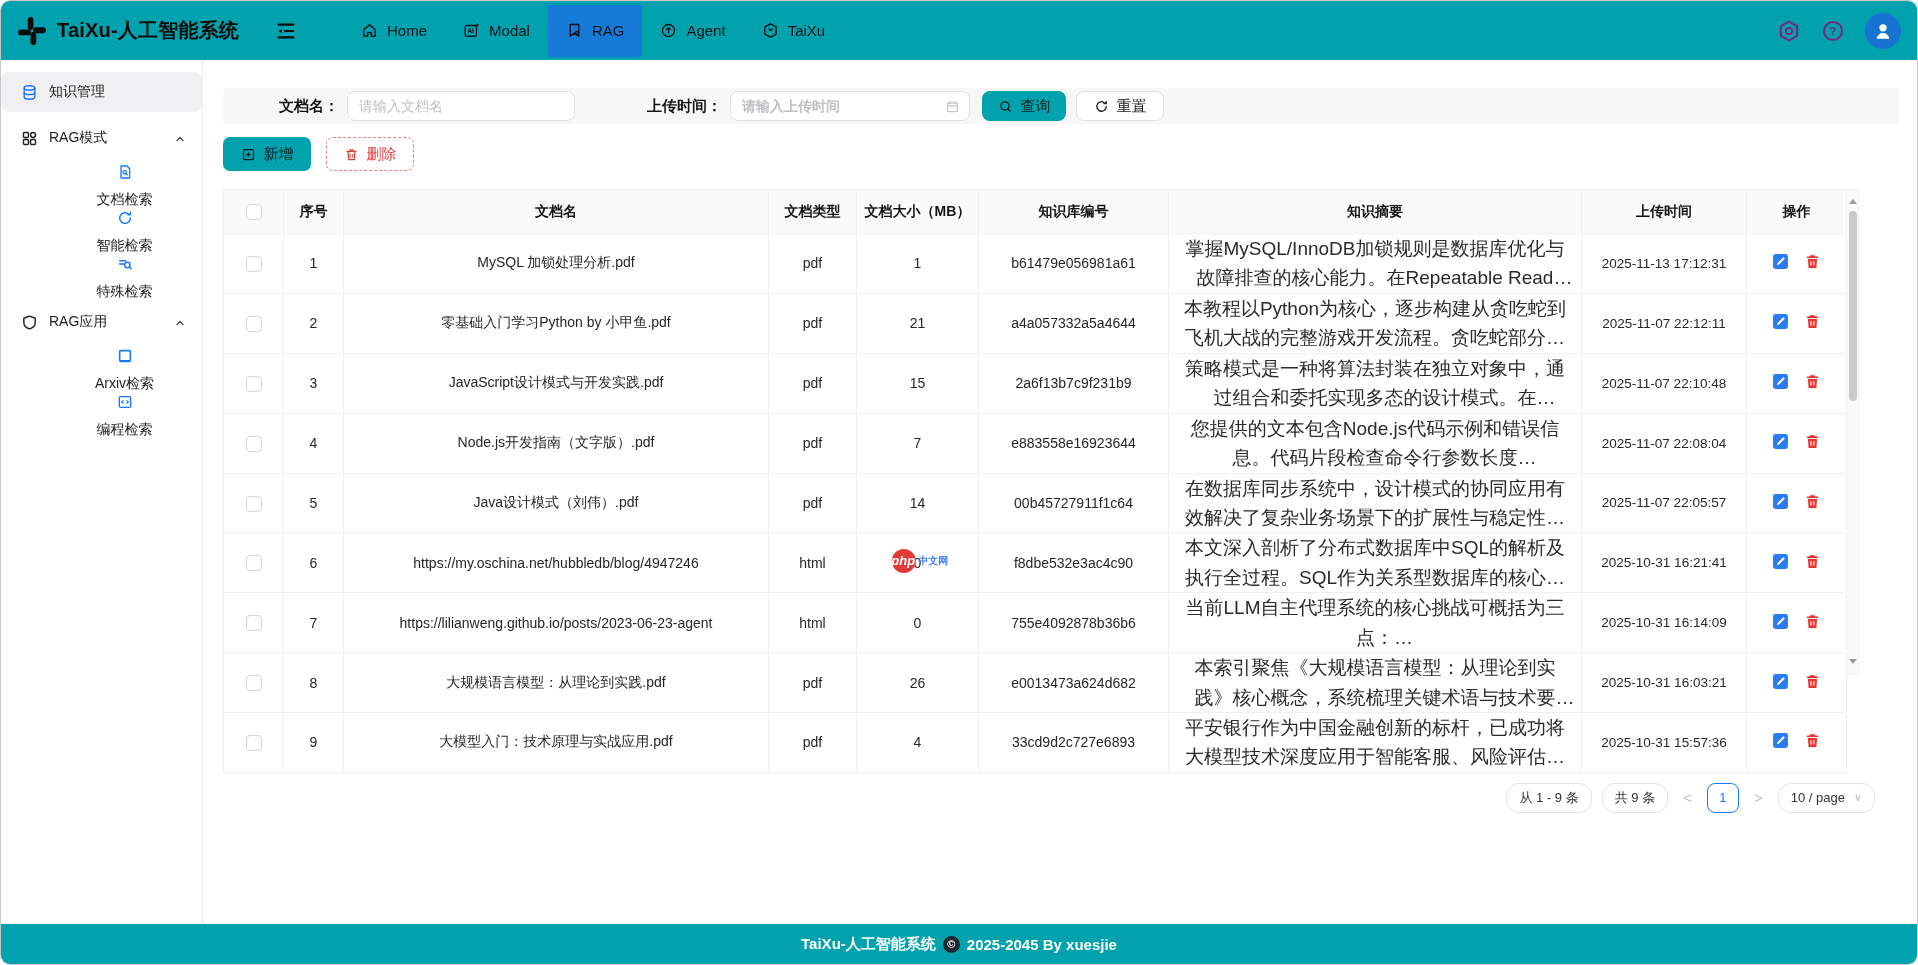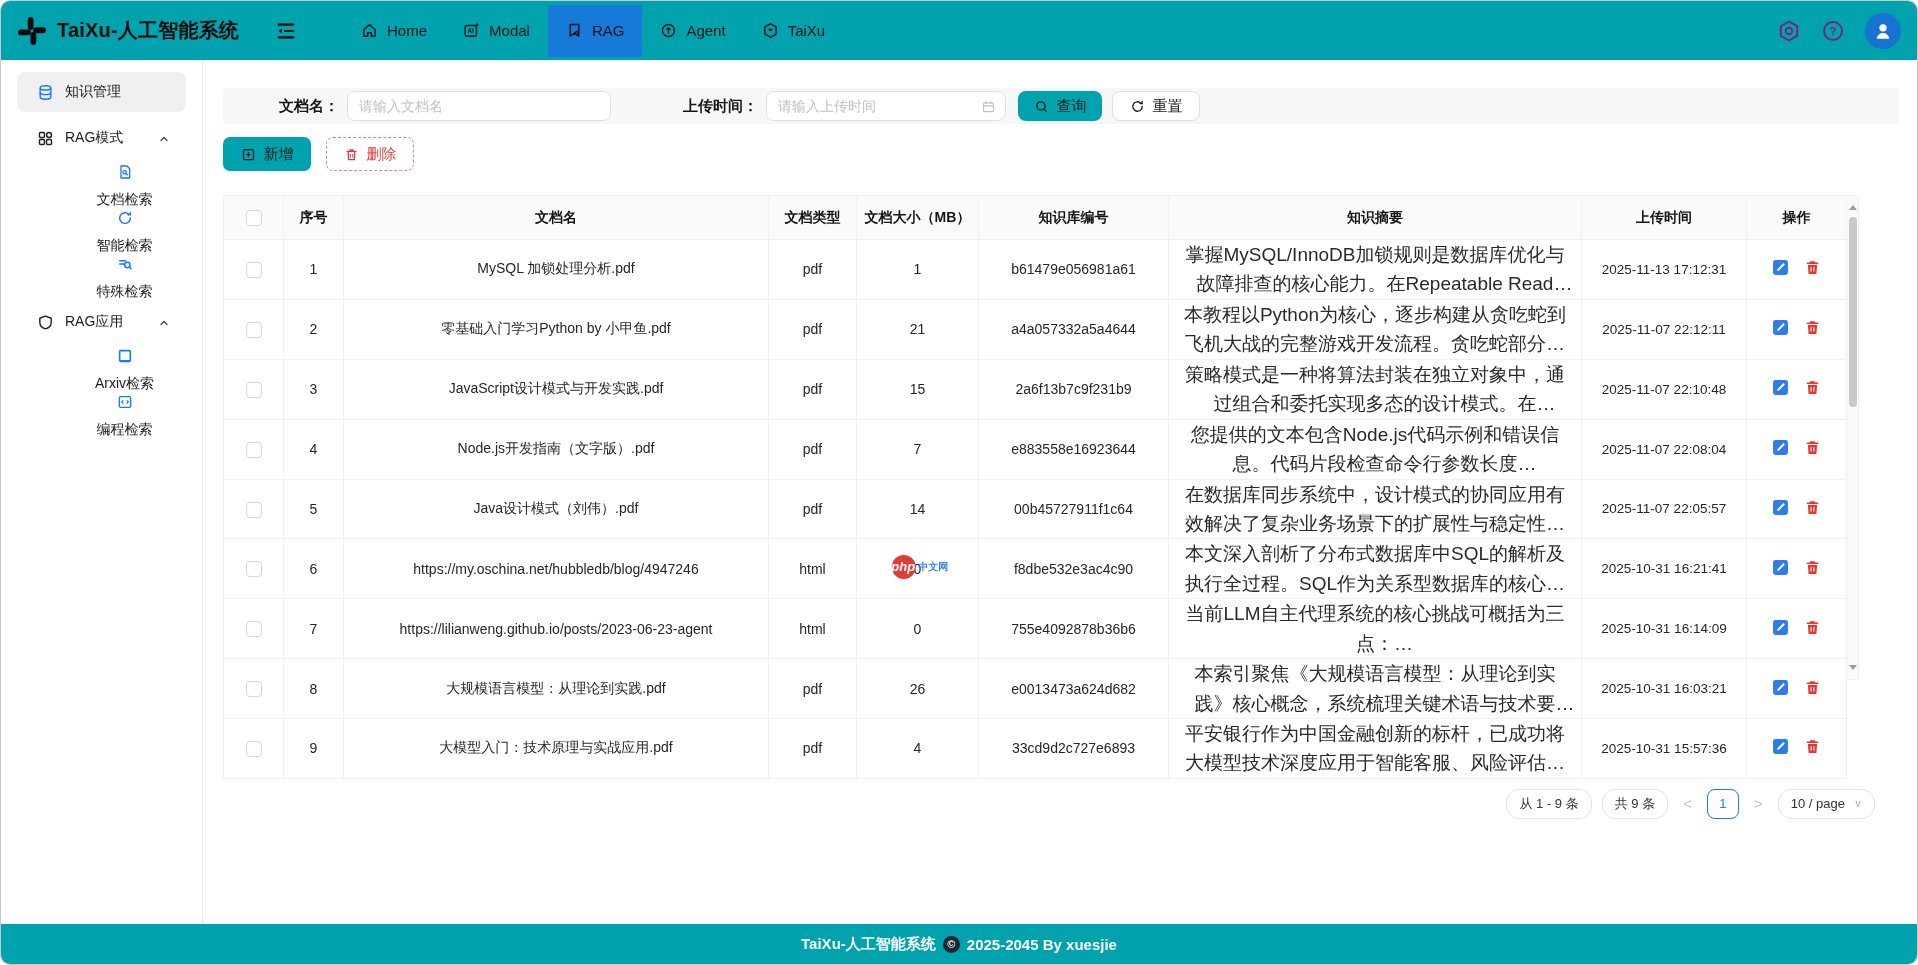--- a/index.html
+++ b/index.html
@@ -24,7 +24,7 @@
   
   .app-body { flex:1; display:flex; min-height:0; }
   .sidebar { flex:0 0 202px; border-right:1px solid #ececec; padding-top:12px; }
-  .side-item { height:40px; margin:0 16px 6px; border-radius:8px; display:flex; align-items:center;
+  .side-item { height:40px; margin:0 0 6px; border-radius:8px; display:flex; align-items:center;
                gap:11px; padding-left:20px; font-size:14px; color:#1c1c1c; position:relative; cursor:pointer; }
   .side-item.child { padding-left:46px;flex-direction:column; }
   .side-item.selected { background:#f0f0f2; }

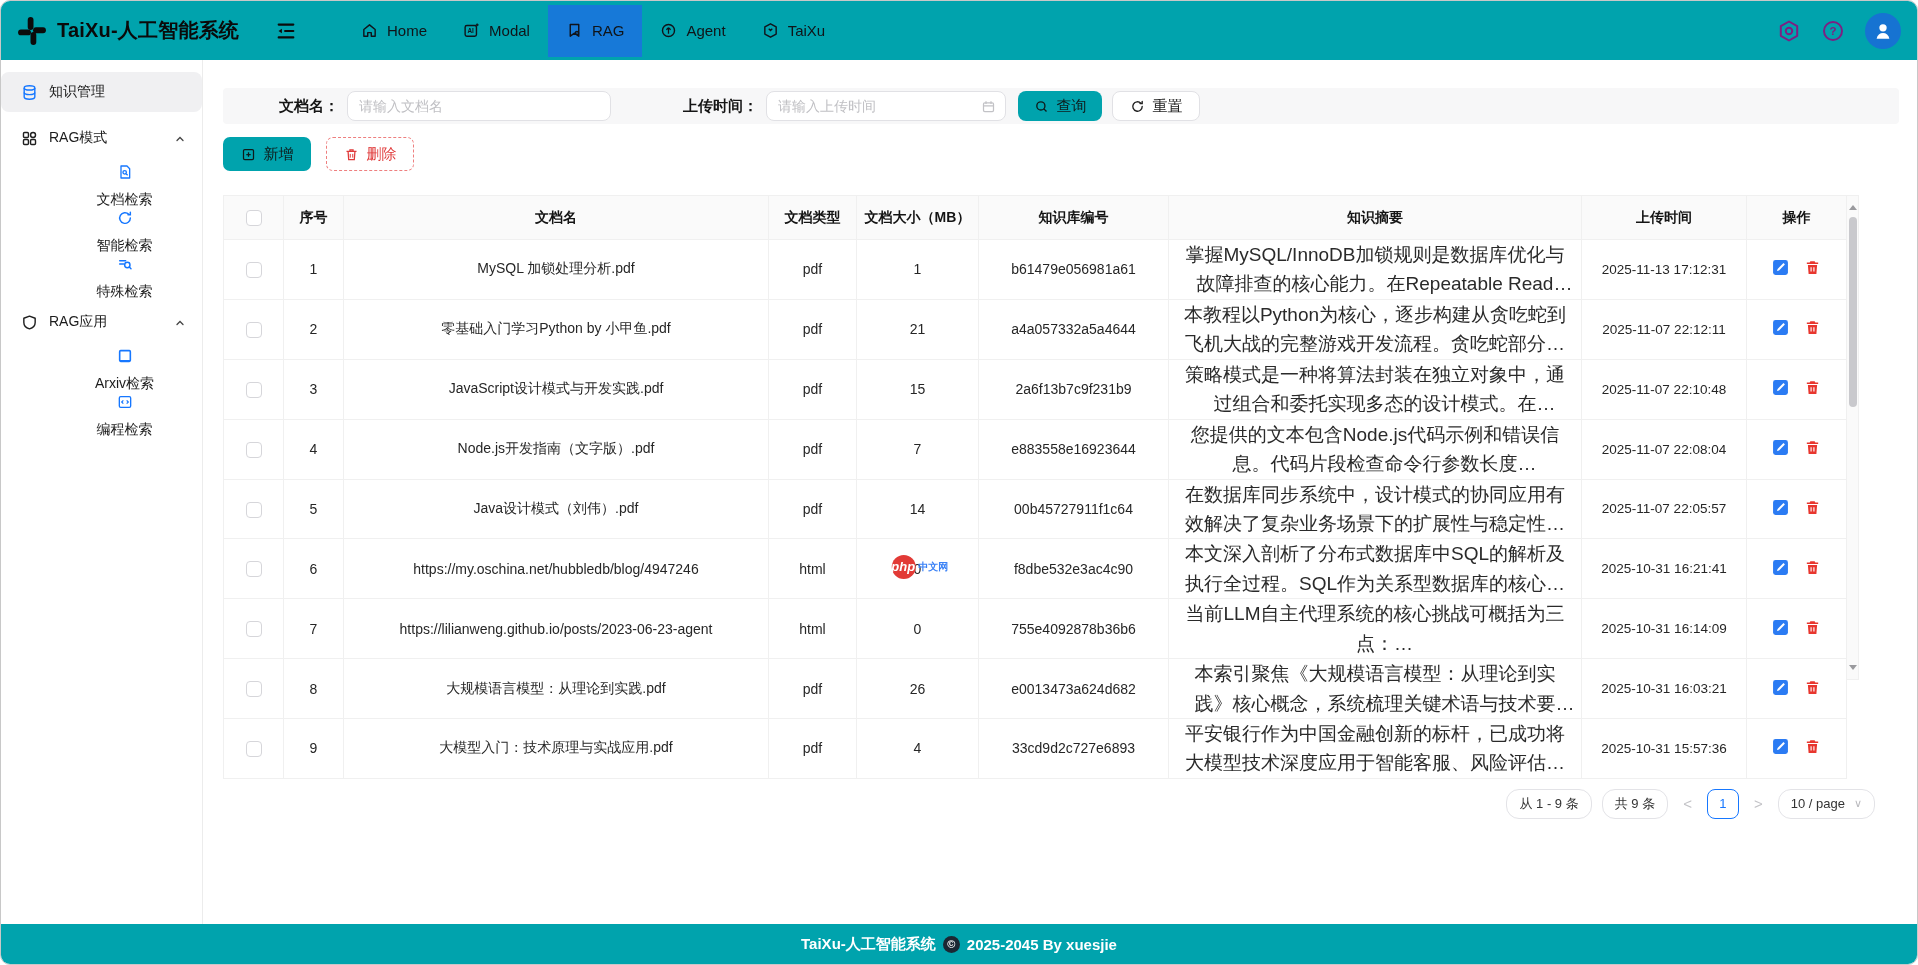--- a/index.html
+++ b/index.html
@@ -42,7 +42,7 @@
              font-size:14px; color:#333; outline:none; font-family:inherit; }
   .f-input::placeholder { color:#c0c0c4; }
   .g1 { margin-left:56px; } .g2 { margin-left:72px; } .g3 { margin-left:72px; }
-  .w1 { width:264px; } .w2 { width:290px; } .w3 { width:240px; padding-right:32px; }
+  .w1 { width:228px; } .w2 { width:290px; } .w3 { width:240px; padding-right:32px; }
   .date-wrap { position:relative; display:flex; align-items:center; }
   .date-wrap svg { position:absolute; right:10px; }
   .btn { display:inline-flex; align-items:center; justify-content:center; gap:8px; border-radius:8px;

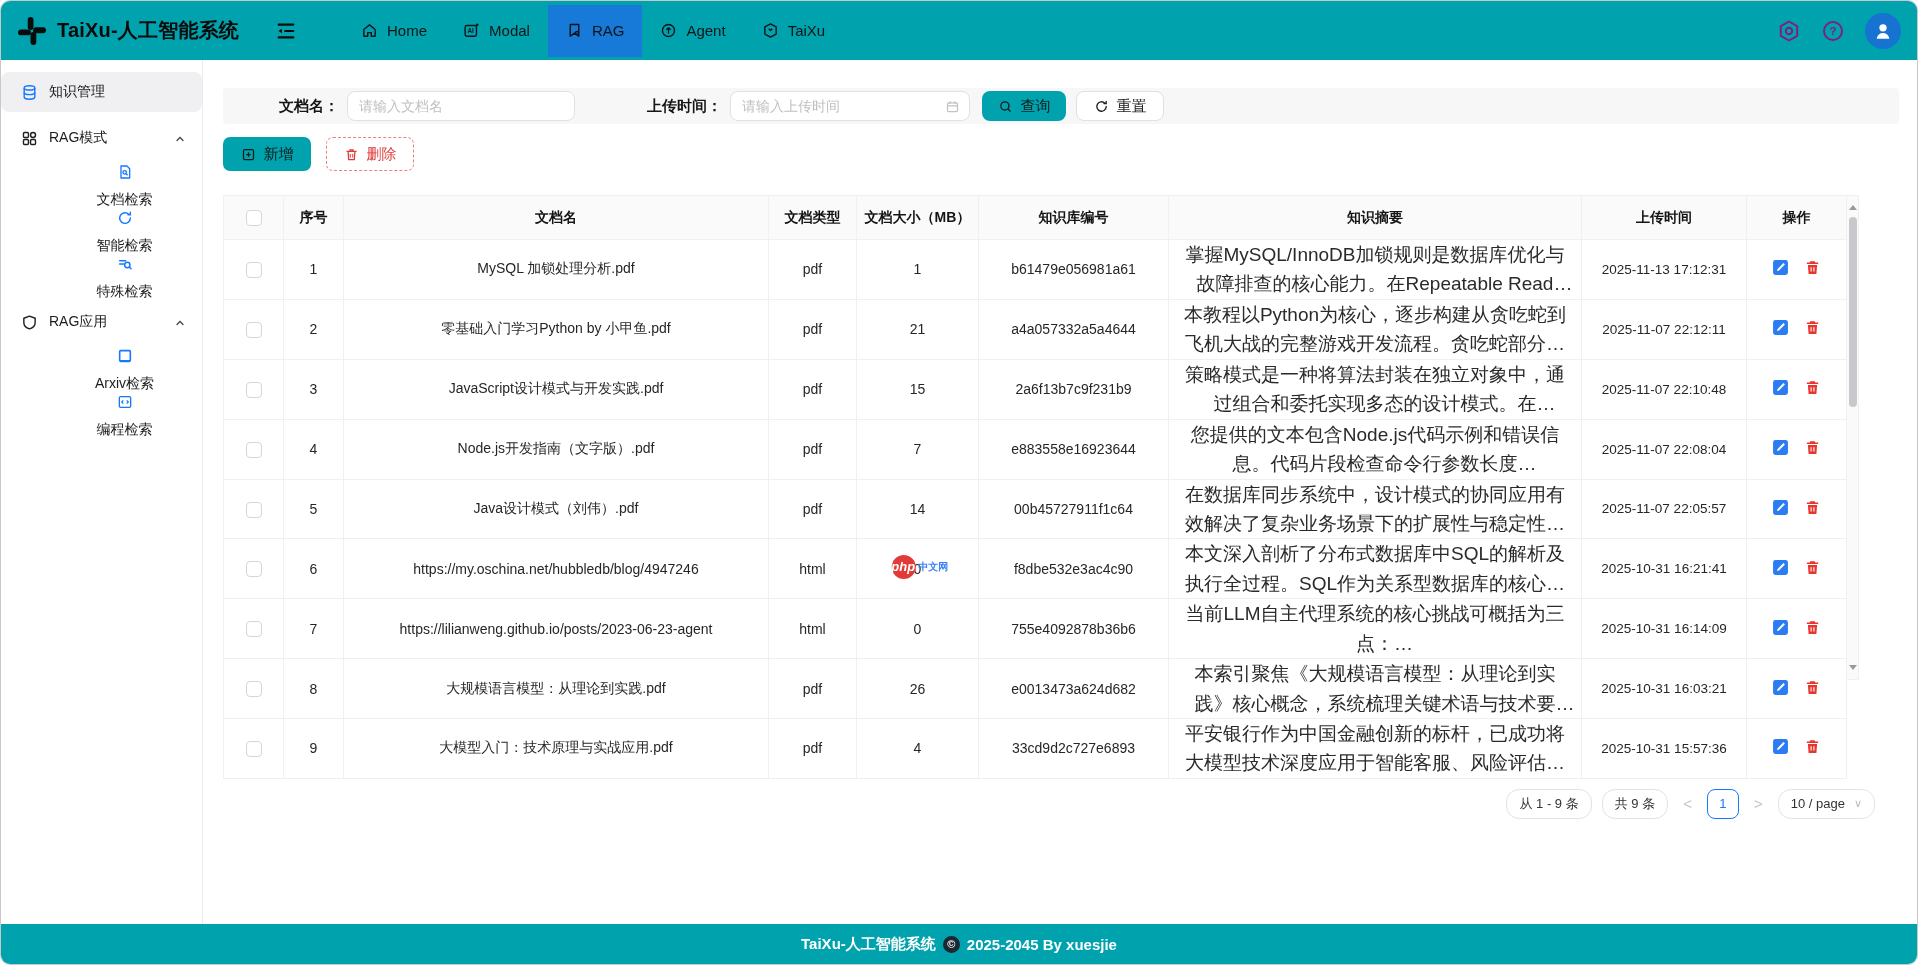--- a/index.html
+++ b/index.html
@@ -42,7 +42,7 @@
              font-size:14px; color:#333; outline:none; font-family:inherit; }
   .f-input::placeholder { color:#c0c0c4; }
   .g1 { margin-left:56px; } .g2 { margin-left:72px; } .g3 { margin-left:72px; }
-  .w1 { width:228px; } .w2 { width:290px; } .w3 { width:240px; padding-right:32px; }
+  .w1 { width:228px; } .w2 { width:290px; } .w3 { width:240px; padding-right:32px;font-weight:bold; }
   .date-wrap { position:relative; display:flex; align-items:center; }
   .date-wrap svg { position:absolute; right:10px; }
   .btn { display:inline-flex; align-items:center; justify-content:center; gap:8px; border-radius:8px;

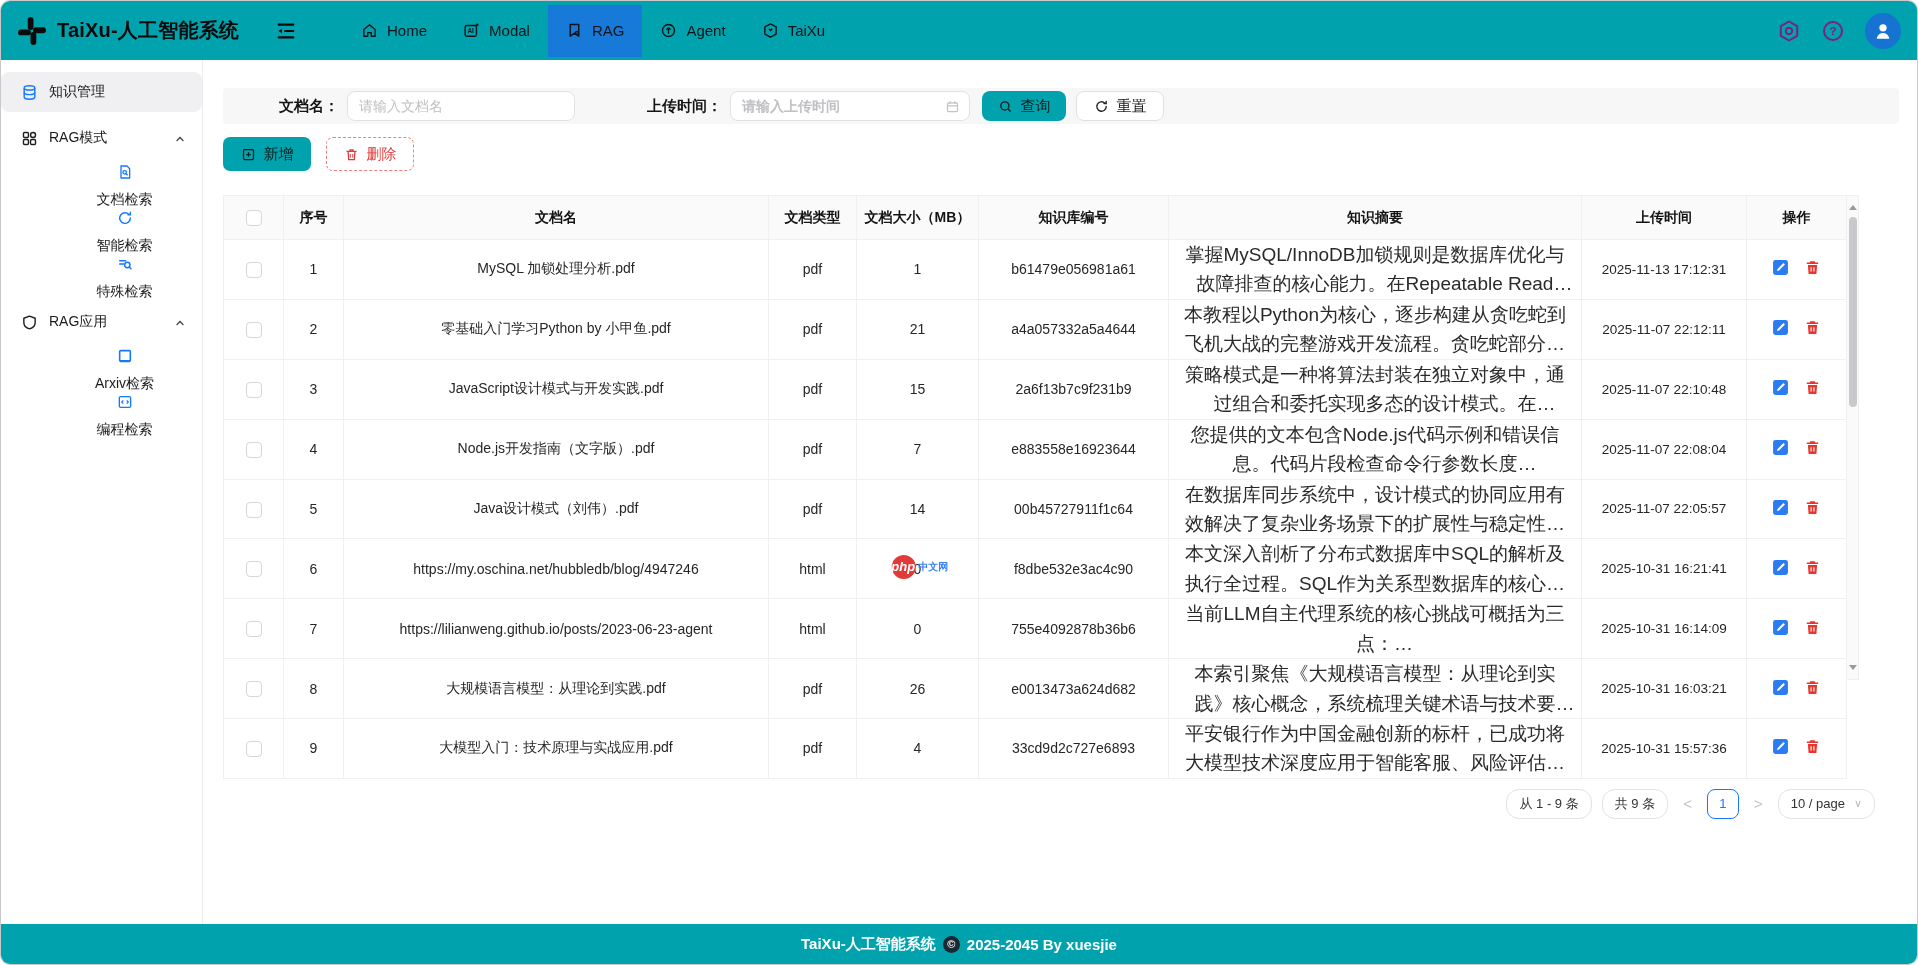--- a/index.html
+++ b/index.html
@@ -56,7 +56,7 @@
   .btn-del { width:88px; height:34px; background:#fff; border:1px dashed #ee7f7f; border-radius:7px; color:#e03a3a; }
 
   
-  .table-wrap { margin-top:24px; position:relative; width:1636px; }
+  .table-wrap { margin-top:18px; position:relative; width:1636px; }
   table { width:1623px; border-collapse:collapse; table-layout:fixed; }
   thead th { height:44px; background:#fafafa; font-size:14px; font-weight:700; color:#141414;
              border:1px solid #f0f0f0; padding:0 4px; white-space:nowrap; }

